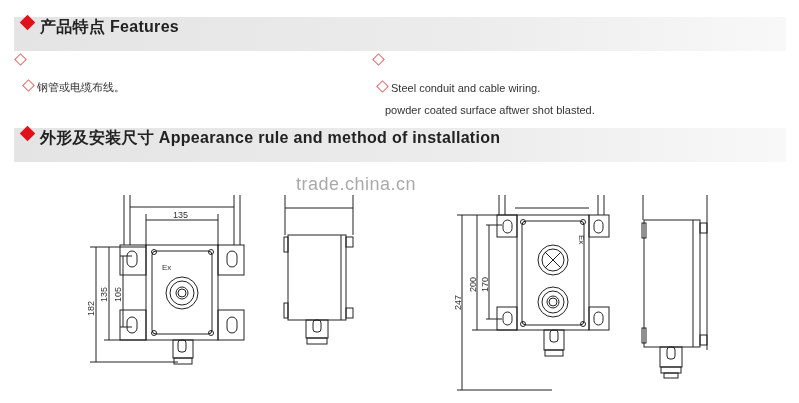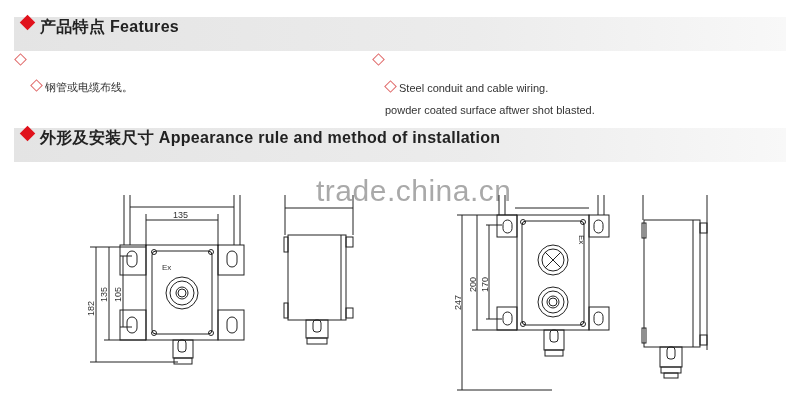--- a/index.html
+++ b/index.html
@@ -27,7 +27,7 @@
 <div class="feature" style="left:14px; top:54px;">
   <span class="bullet"></span>
 </div>
-<div class="feature" style="left:30px; top:80px;">
+<div class="feature" style="left:22px; top:80px;">
   <span class="bullet"></span><span>钢管或电缆布线。</span>
 </div>
 

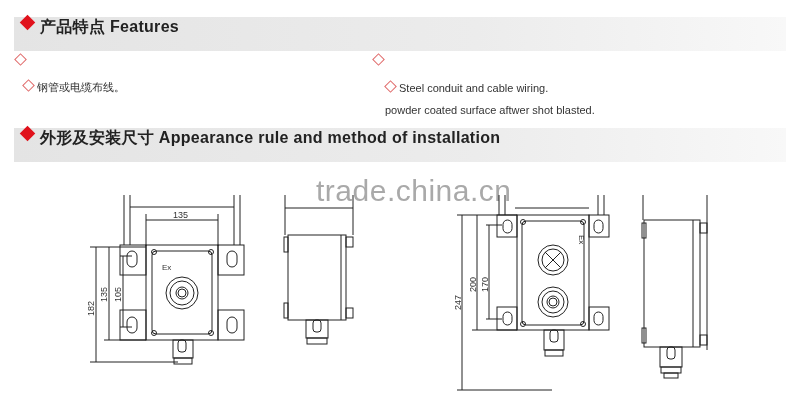--- a/index.html
+++ b/index.html
@@ -37,7 +37,7 @@
 <div class="feature indent" style="left:372px; top:67px;">
   <span>powder coated surface aftwer shot blasted.</span>
 </div>
-<div class="feature" style="left:384px; top:81px;">
+<div class="feature" style="left:376px; top:81px;">
   <span class="bullet"></span><span>Steel conduit and cable wiring.</span>
 </div>
 

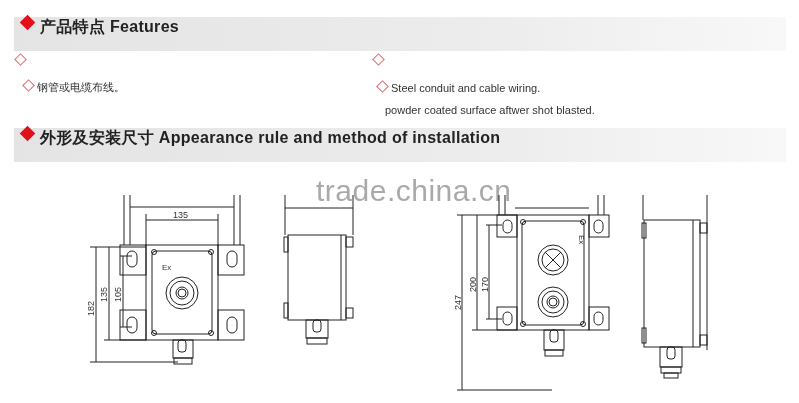--- a/index.html
+++ b/index.html
@@ -12,7 +12,7 @@
   .feature { position: absolute; font-size: 11px; color: #333; line-height: 14px; }
   .bullet { display: inline-block; width: 7px; height: 7px; border: 1px solid #e06b6b; transform: rotate(45deg); margin-right: 4px; margin-left: 2px; vertical-align: 1px; }
   .indent { padding-left: 13px; margin-top: 36px; }
-  .watermark { position: absolute; left: 316px; top: 174px; font-size: 30px; color: #9b9b9b; opacity: 0.85; letter-spacing: 0.5px; }
+  .watermark { position: absolute; left: 296px; top: 174px; font-size: 18px; color: #9b9b9b; opacity: 0.85; letter-spacing: 0.5px; }
   .drawing { position: absolute; }
   svg text { font-family: "Liberation Sans", sans-serif; fill: #333; }
 </style>

